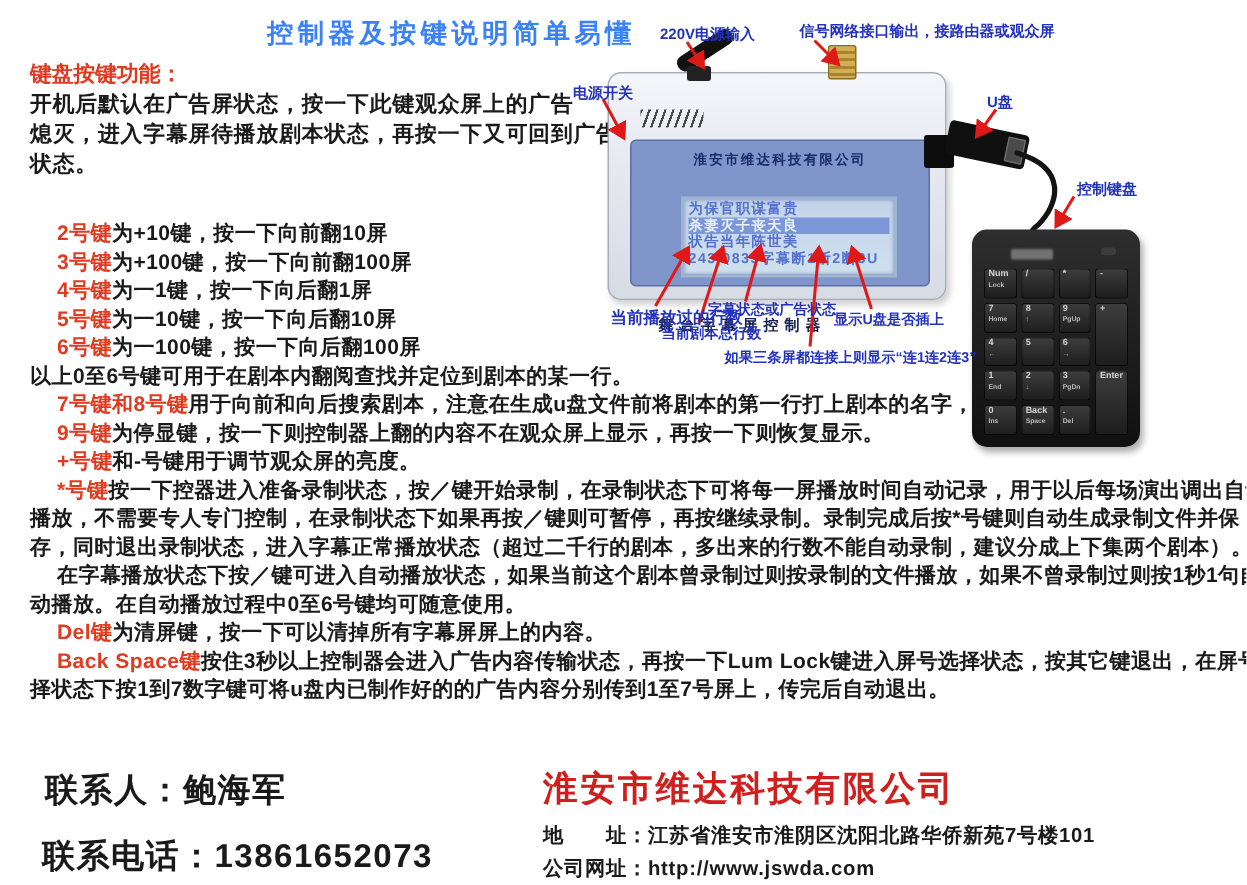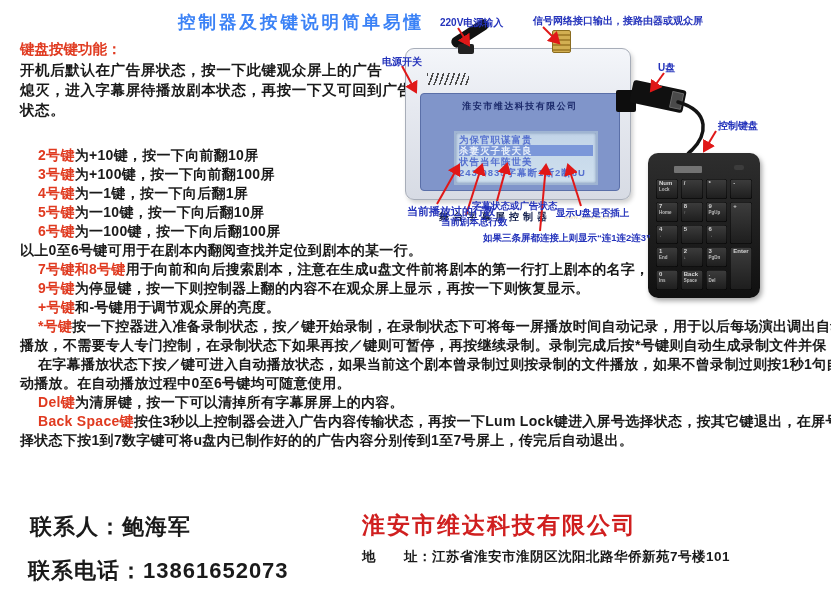--- a/index.html
+++ b/index.html
@@ -100,6 +100,7 @@
     <div class="ln ind1"><span class="lead">+号键</span><span>和-号键用于调节观众屏的亮度。</span></div>
     <div class="ln ind1"><span class="lead">*号键</span><span>按一下控器进入准备录制状态，按／键开始录制，在录制状态下可将每一屏播放时间自动记录，用于以后每场演出调出自动</span></div>
     <div class="ln"><span>播放，不需要专人专门控制，在录制状态下如果再按／键则可暂停，再按继续录制。录制完成后按*号键则自动生成录制文件并保</span></div>
+    <div class="ln"><span>存，同时退出录制状态，进入字幕正常播放状态（超过二千行的剧本，多出来的行数不能自动录制，建议分成上下集两个剧本）。</span></div>
     <div class="ln ind1"><span>在字幕播放状态下按／键可进入自动播放状态，如果当前这个剧本曾录制过则按录制的文件播放，如果不曾录制过则按1秒1句自</span></div>
     <div class="ln"><span>动播放。在自动播放过程中0至6号键均可随意使用。</span></div>
     <div class="ln ind1"><span class="lead">Del键</span><span>为清屏键，按一下可以清掉所有字幕屏屏上的内容。</span></div>

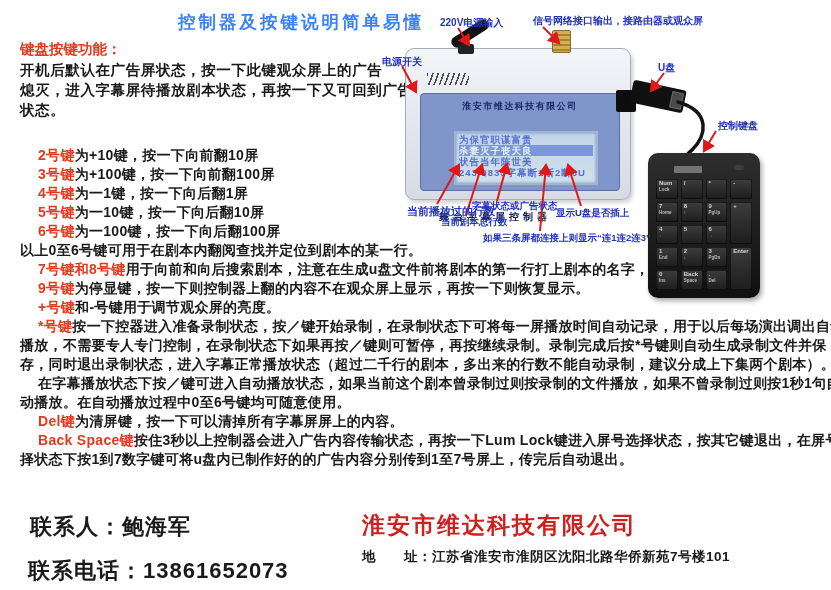--- a/index.html
+++ b/index.html
@@ -241,6 +241,7 @@
   <div class="contact-phone">联系电话：13861652073</div>
   <div class="company-name">淮安市维达科技有限公司</div>
   <div class="company-addr">地　　址：江苏省淮安市淮阴区沈阳北路华侨新苑7号楼101</div>
+  <div class="company-web">公司网址：http://www.jswda.com</div>
 
 </div>
 

